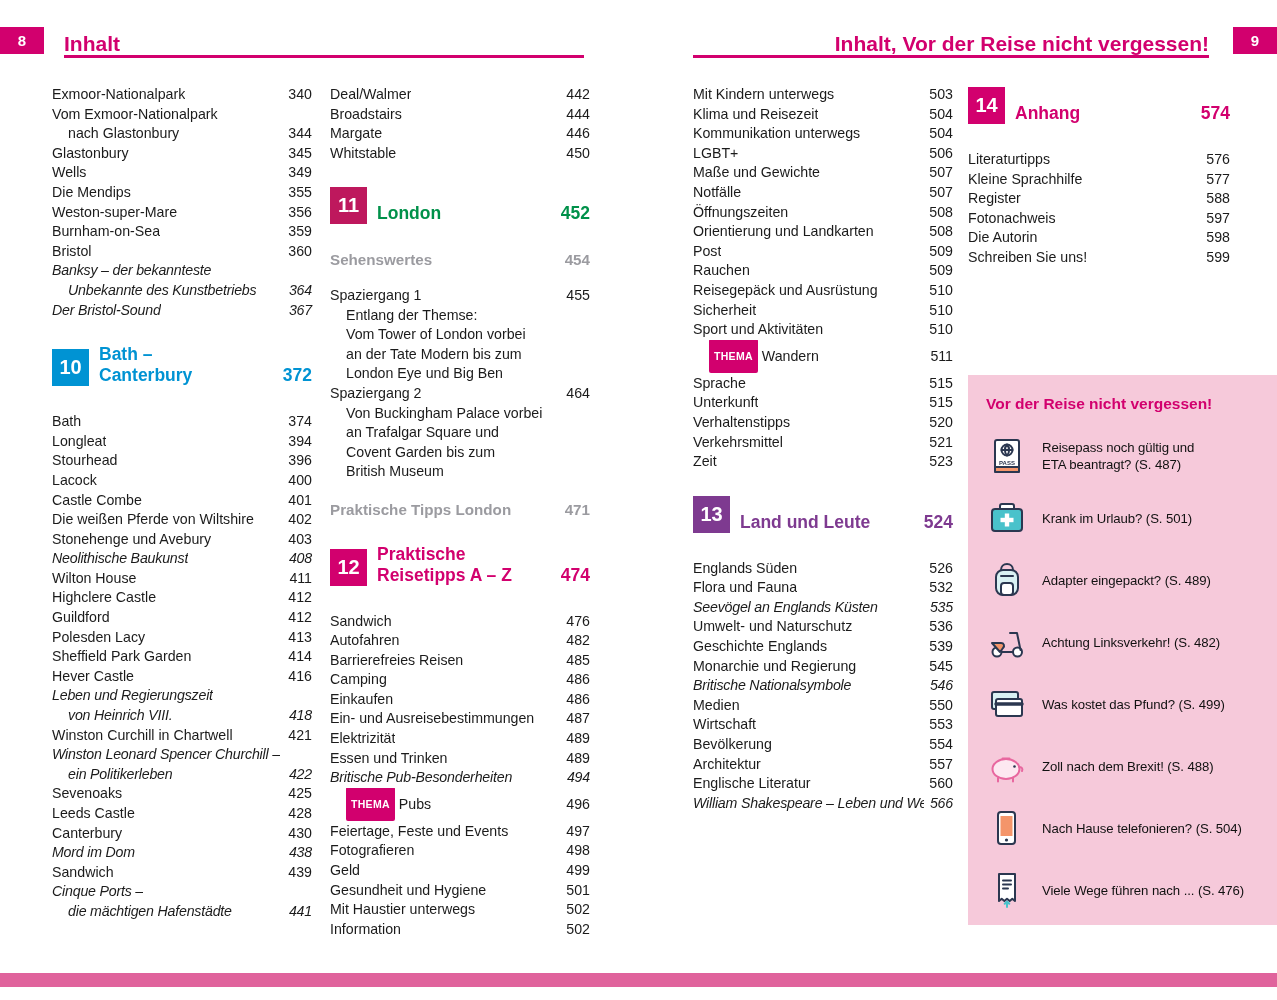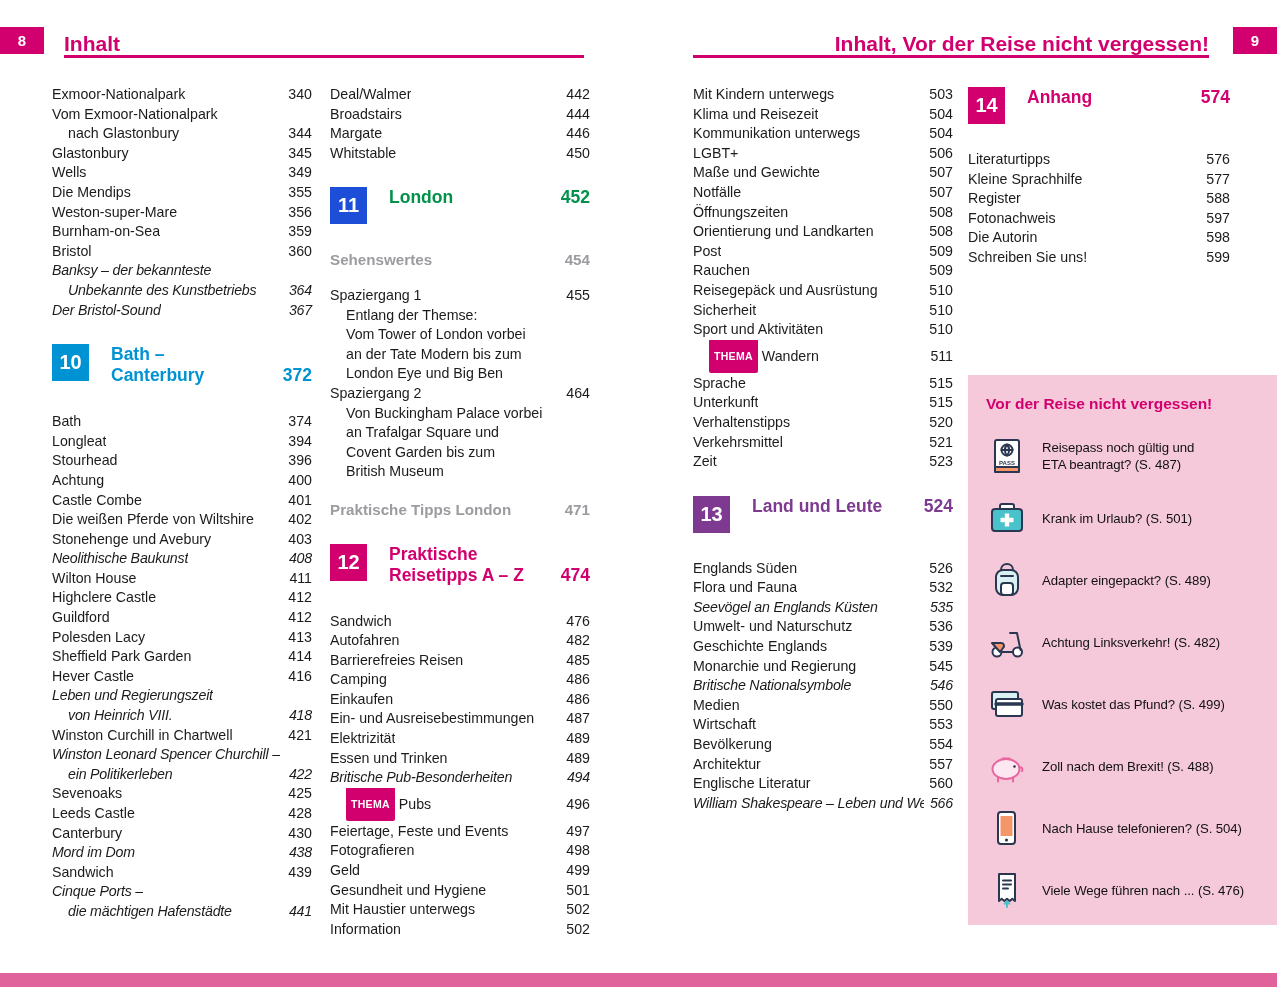--- a/index.html
+++ b/index.html
@@ -39,7 +39,7 @@
   .subhead{color:var(--gray);font-weight:bold;font-size:15.2px;margin:18px 0 16px}
   .subhead .pg{font-weight:bold}
 
-  .chapter{display:flex;gap:22px;margin:24px 0 26px;align-items:flex-start}
+  .chapter{display:flex;gap:10px;margin:24px 0 26px;align-items:flex-end}
   .col .chapter:first-child{margin-top:2px}
   .chbox{width:37px;height:37px;color:#fff;font-weight:bold;font-size:20px;flex:0 0 37px;
          display:flex;align-items:center;justify-content:center}

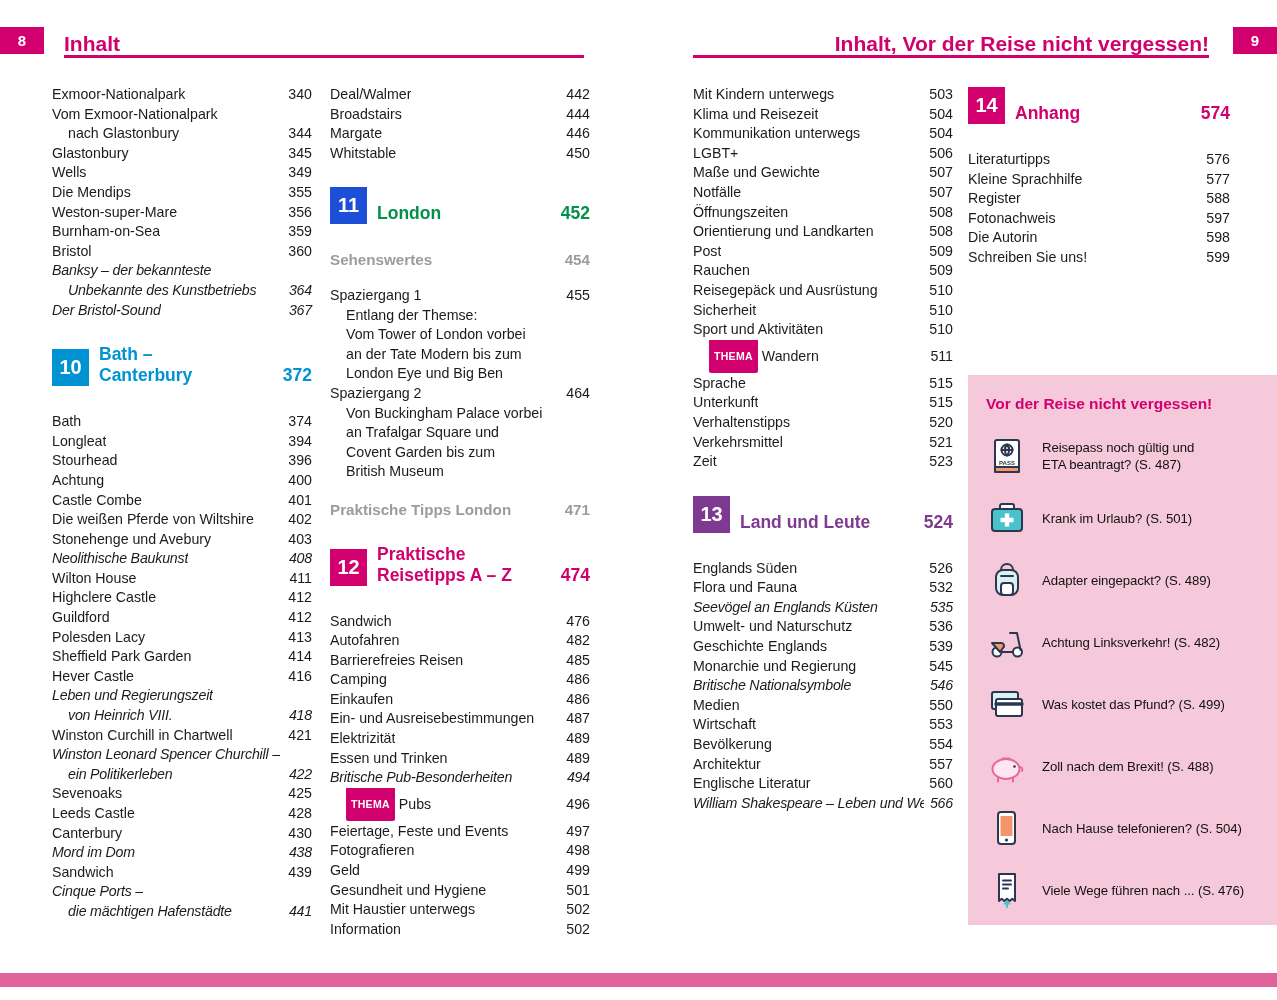--- a/index.html
+++ b/index.html
@@ -251,7 +251,7 @@
         <span class="pg">450</span>
       </div>
       <div class="chapter">
-        <div class="chbox" style="background: #1d4ed8;">11</div>
+        <div class="chbox" style="background: #be185d;">11</div>
         <div class="chtitle" style="color: rgb(0, 145, 74);">
           <div class="chline">
             <span>London</span>

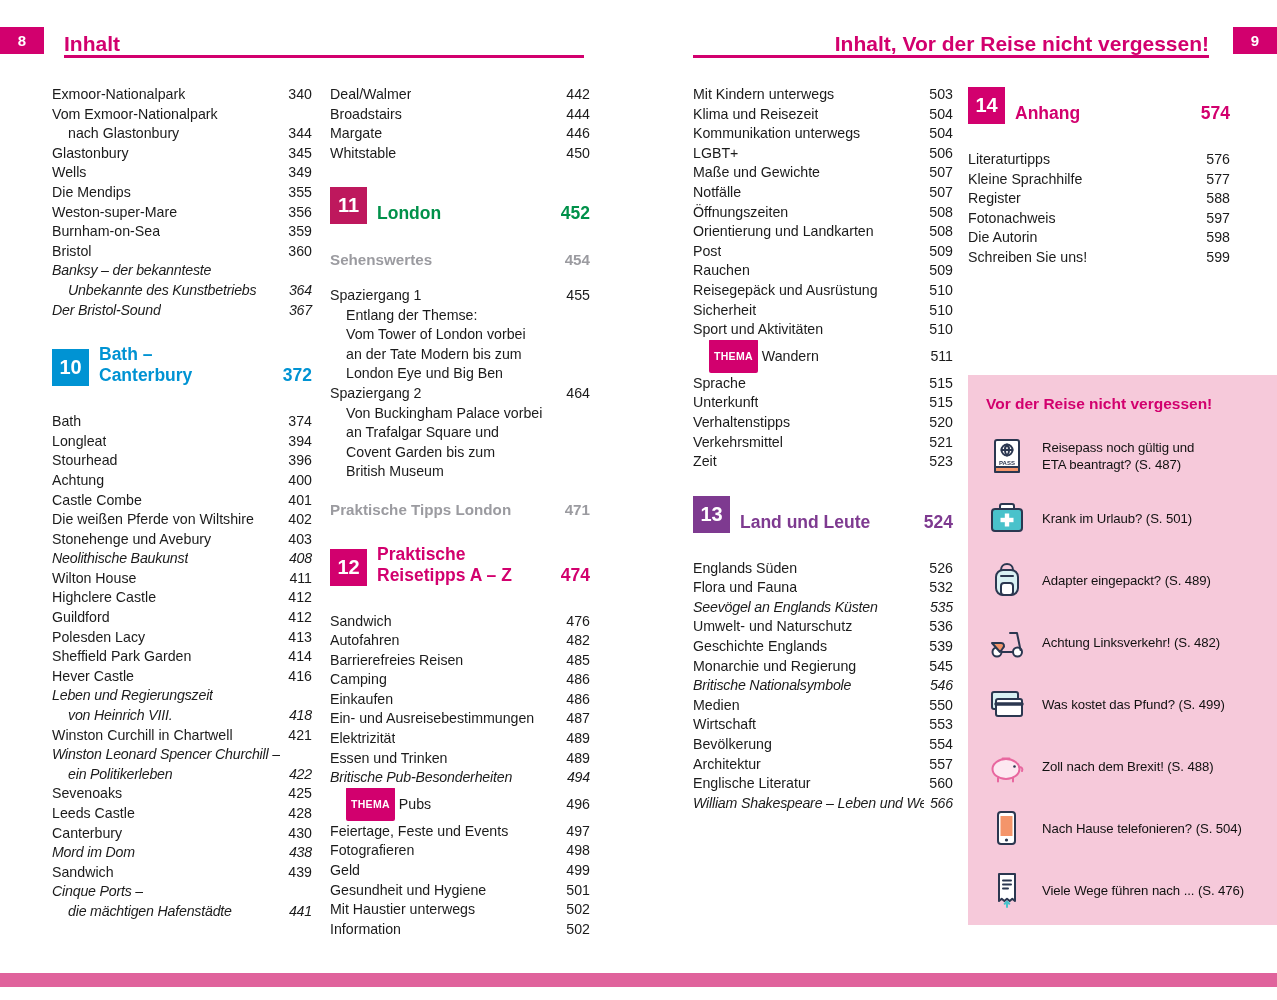--- a/index.html
+++ b/index.html
@@ -144,7 +144,7 @@
         <span class="pg">396</span>
       </div>
       <div class="row">
-        <span class="txt">Achtung</span>
+        <span class="txt">Lacock</span>
         <span class="pg">400</span>
       </div>
       <div class="row">

